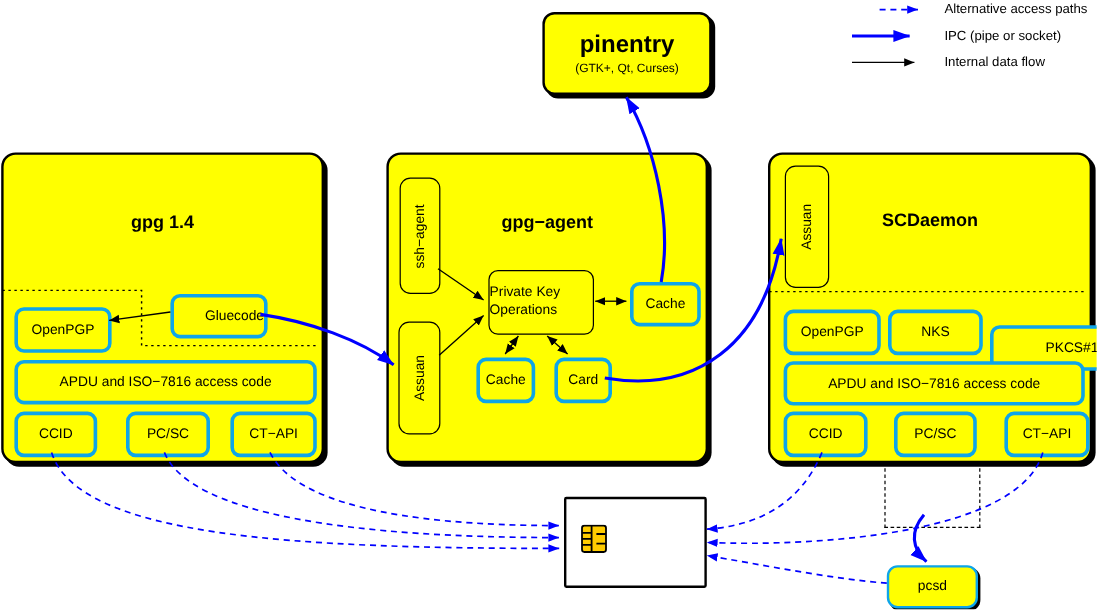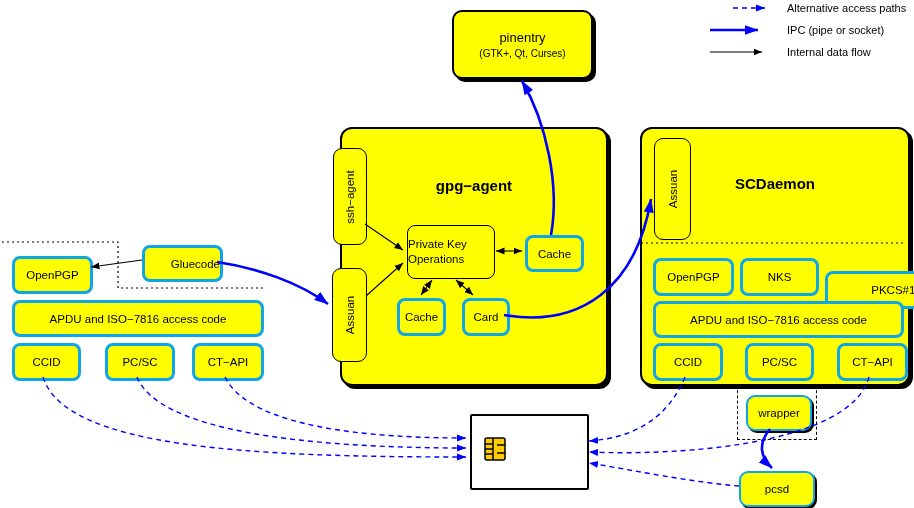--- a/index.html
+++ b/index.html
@@ -21,7 +21,7 @@
   .pinentry{position:absolute;left:452px;top:10px;width:137px;height:65px;background:#ffff00;
             border:2px solid #000;border-radius:10px;box-shadow:3px 3px 0 0 #000;
             display:flex;flex-direction:column;align-items:center;justify-content:center;gap:3px;}
-  .pinentry .pt{font-weight:normal;font-size:13px;}
+  .pinentry .pt{font-weight:bold;font-size:20px;}
   .pinentry .ps{font-size:10px;}
   
   .pko{position:absolute;left:407px;top:225px;width:86px;height:52px;background:#ffff00;

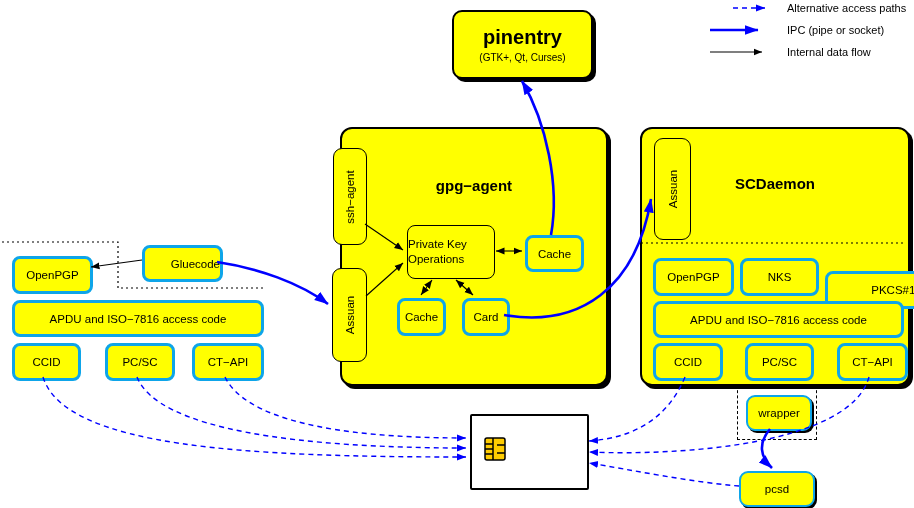--- a/index.html
+++ b/index.html
@@ -52,6 +52,9 @@
     <div class="legendlabel" style="left:787px;top:46px;">Internal data flow</div>
   </div>
 
+  <div class="bigbox" style="left:1px;top:127px;width:265px;height:255px;">
+    <div class="title" style="top:48px;">gpg 1.4</div>
+  </div>
   <div class="node" style="left:12px;top:256px;width:75px;height:32px;">
       <span>OpenPGP</span>
     </div>

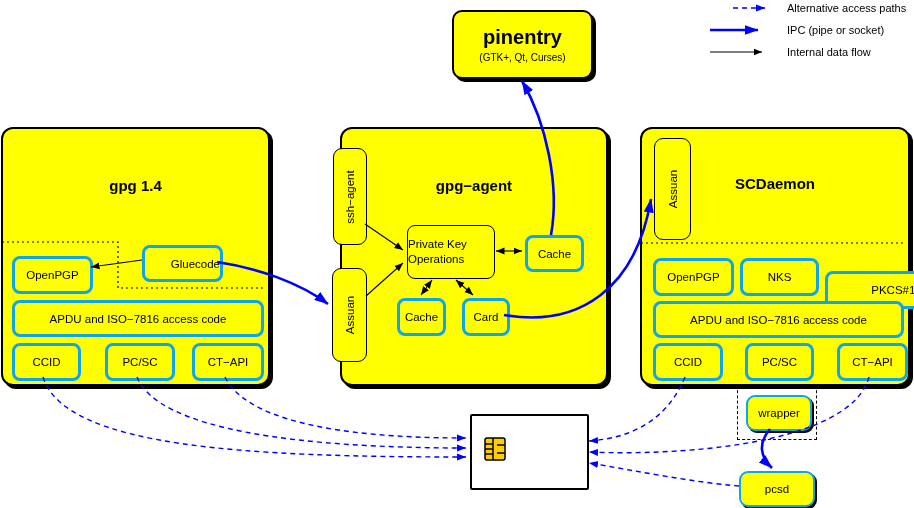--- a/index.html
+++ b/index.html
@@ -74,7 +74,7 @@
       <span>CT−API</span>
     </div>
 
-  <div class="bigbox" style="left:340px;top:127px;width:264px;height:255px;">
+  <div class="bigbox" style="left:322px;top:127px;width:264px;height:255px;">
     <div class="title" style="top:48px;">gpg−agent</div>
   </div>
   <div class="vbox" style="left:333px;top:148px;width:32px;height:95px;">

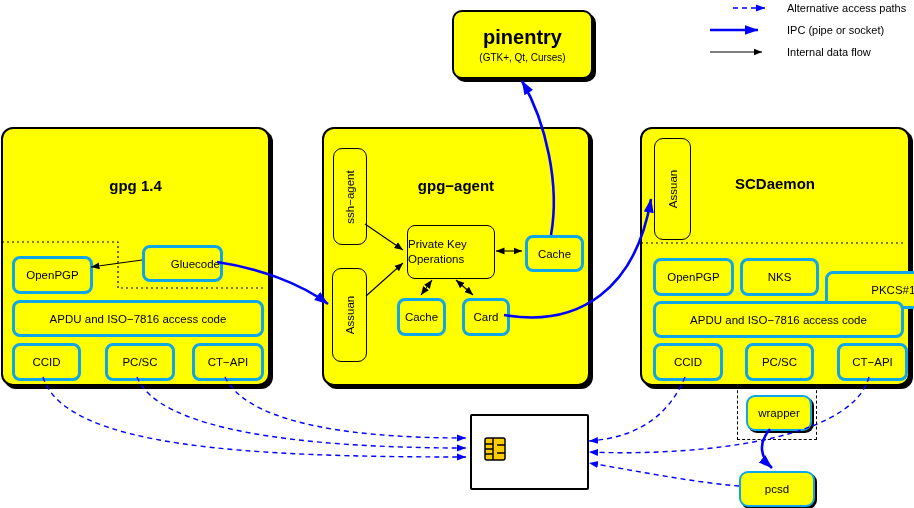--- a/index.html
+++ b/index.html
@@ -126,9 +126,6 @@
     </div>
 
   <div class="dashrect"></div>
-  <div class="node thick" style="left:746px;top:395px;width:62px;height:32px;border-radius:9px;">
-      <span>wrapper</span>
-    </div>
   <div class="node thick" style="left:739px;top:471px;width:72px;height:32px;border-radius:9px;">
       <span>pcsd</span>
     </div>

